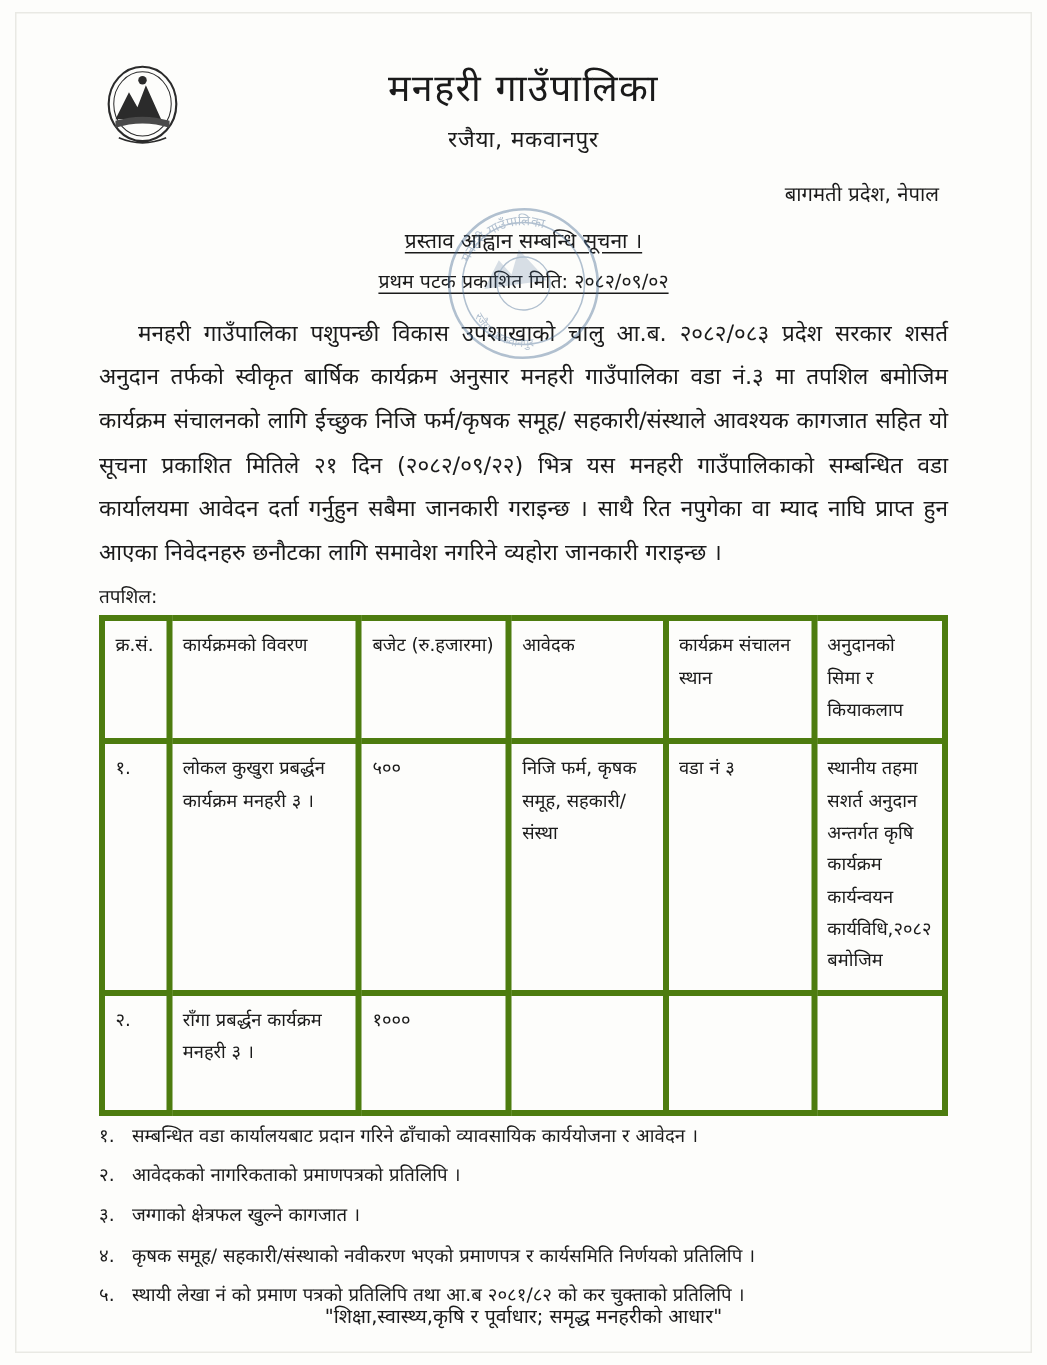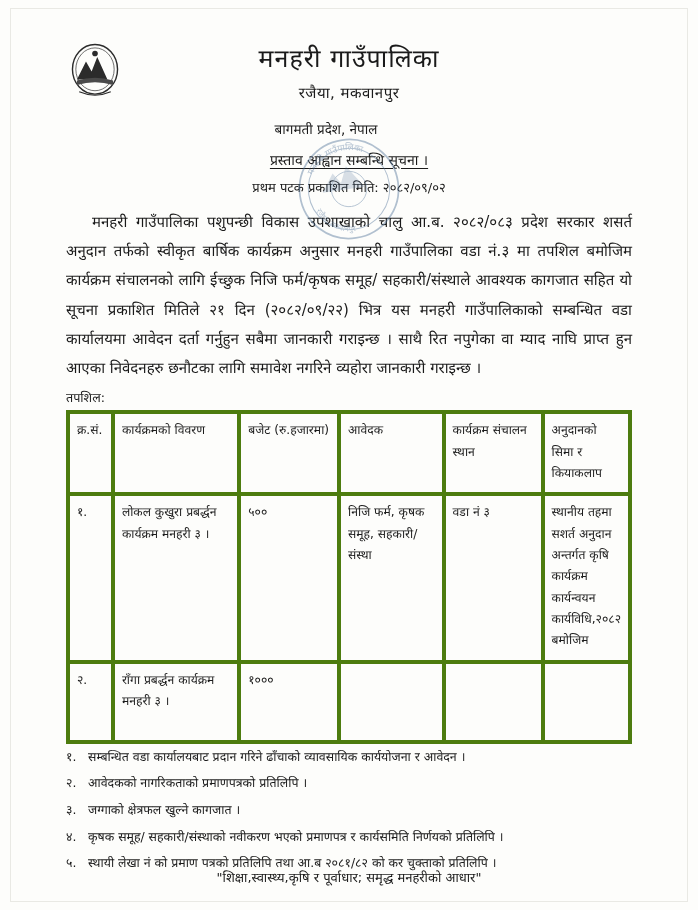--- a/index.html
+++ b/index.html
@@ -65,7 +65,7 @@
     letter-spacing: 0.5px;
   }
   .province {
-    text-align: center;
+    text-align: right;
     font-size: 13.5px;
     margin-top: 18px;
     padding-right: 46px;

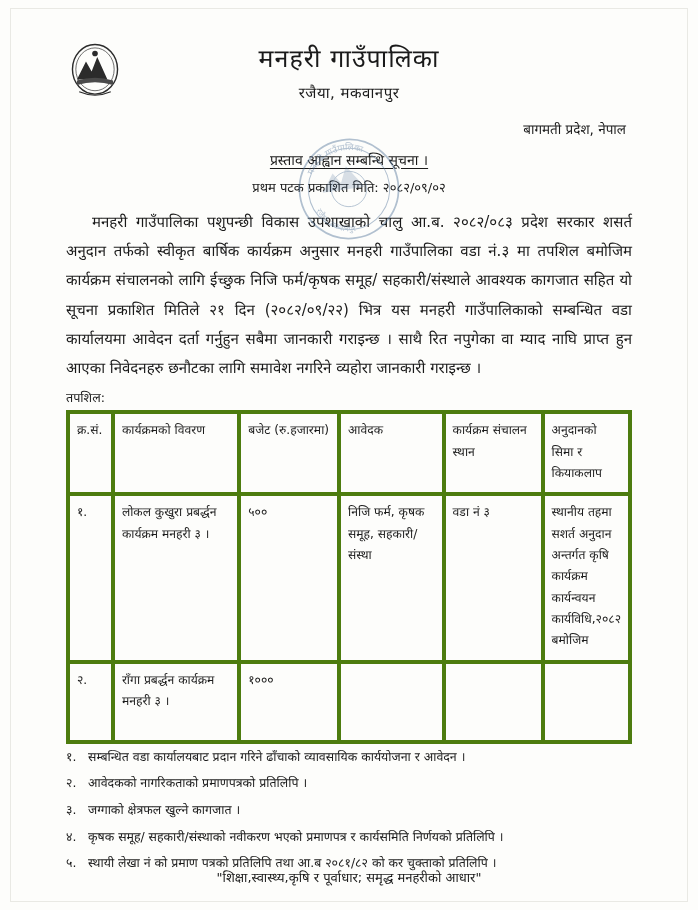--- a/index.html
+++ b/index.html
@@ -102,6 +102,7 @@
     text-align: center;
     font-size: 13px;
     margin-top: 9px;
+    text-decoration: underline;
     text-underline-offset: 3px;
   }
 

